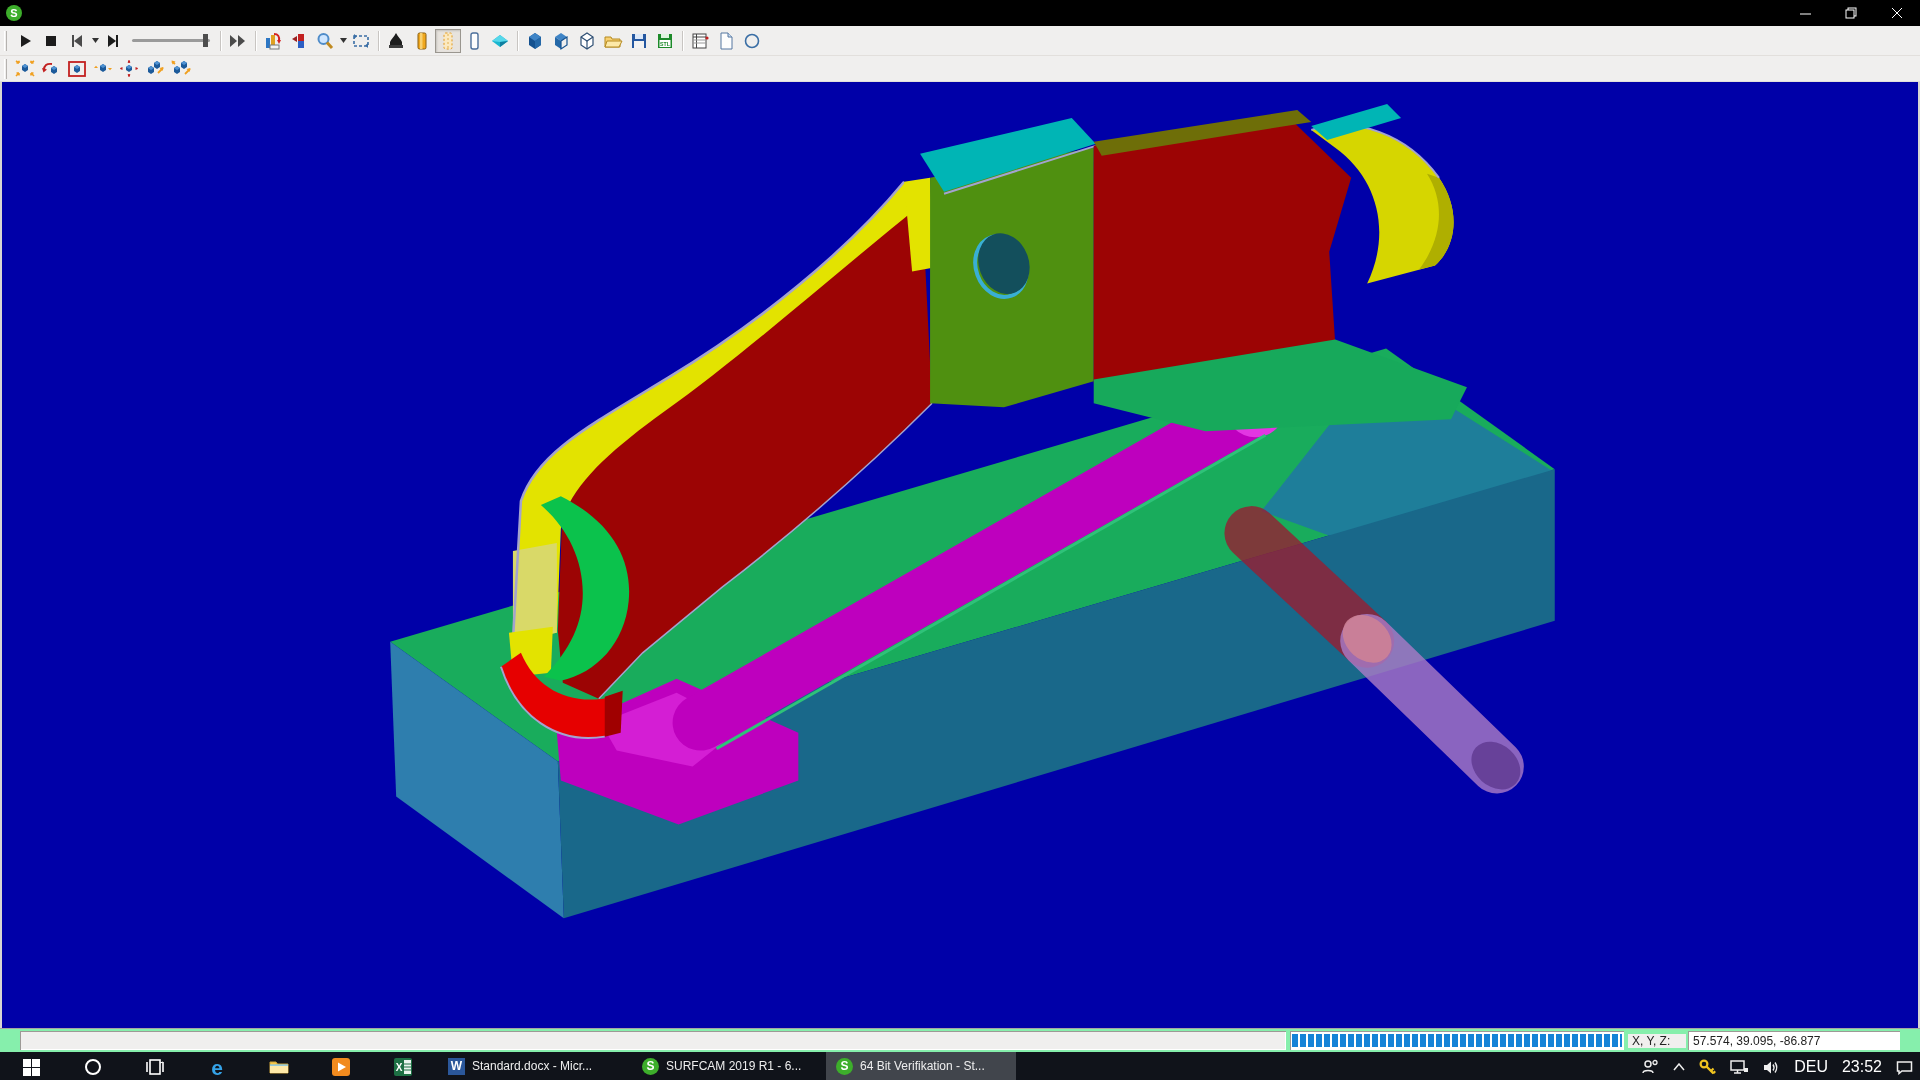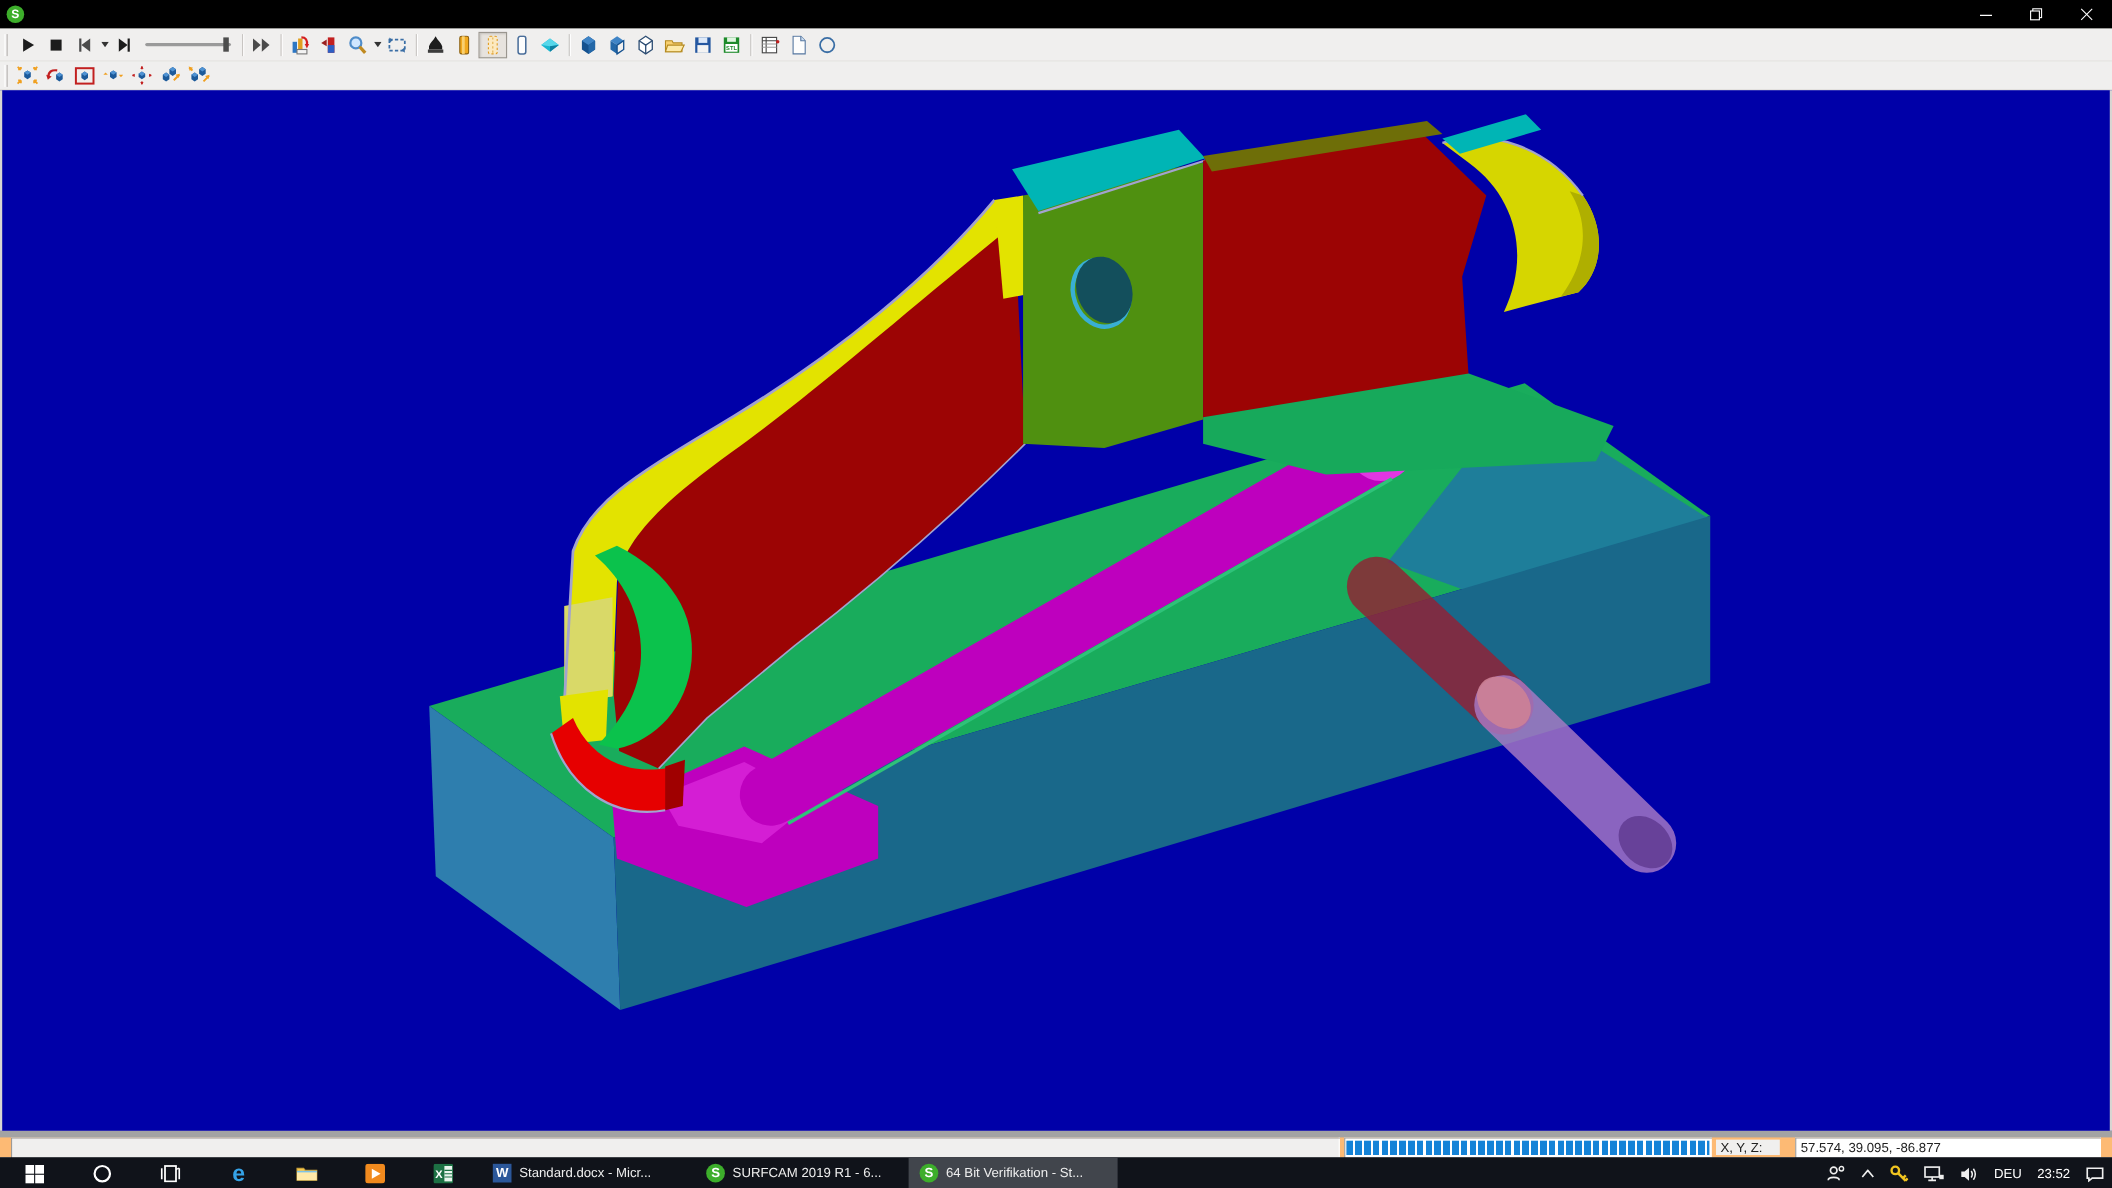--- a/index.html
+++ b/index.html
@@ -32,8 +32,8 @@
   #viewport svg { width:100%; height:100%; display:block; }
 
   
-  #statusbar { height:24px; background:#fdba74; display:flex; align-items:center; flex:none; font-size:12px; color:#222;
-               border-top:6px solid #a3a3a3; padding:0 10px; }
+  #statusbar { height:24px; background:#86efac; display:flex; align-items:center; flex:none; font-size:12px; color:#222;
+               border-top:1px solid #a3a3a3; padding:0 20px; }
   .panel { height:19px; box-shadow:inset 1px 1px 0 #9d9a96, inset -1px -1px 0 #fff; background:#f0efee; }
   #status-left { flex:1; margin-right:4px; }
   #progress-field { width:334px; background:#fff; display:flex; align-items:center; padding:0 2px; margin-right:4px; }

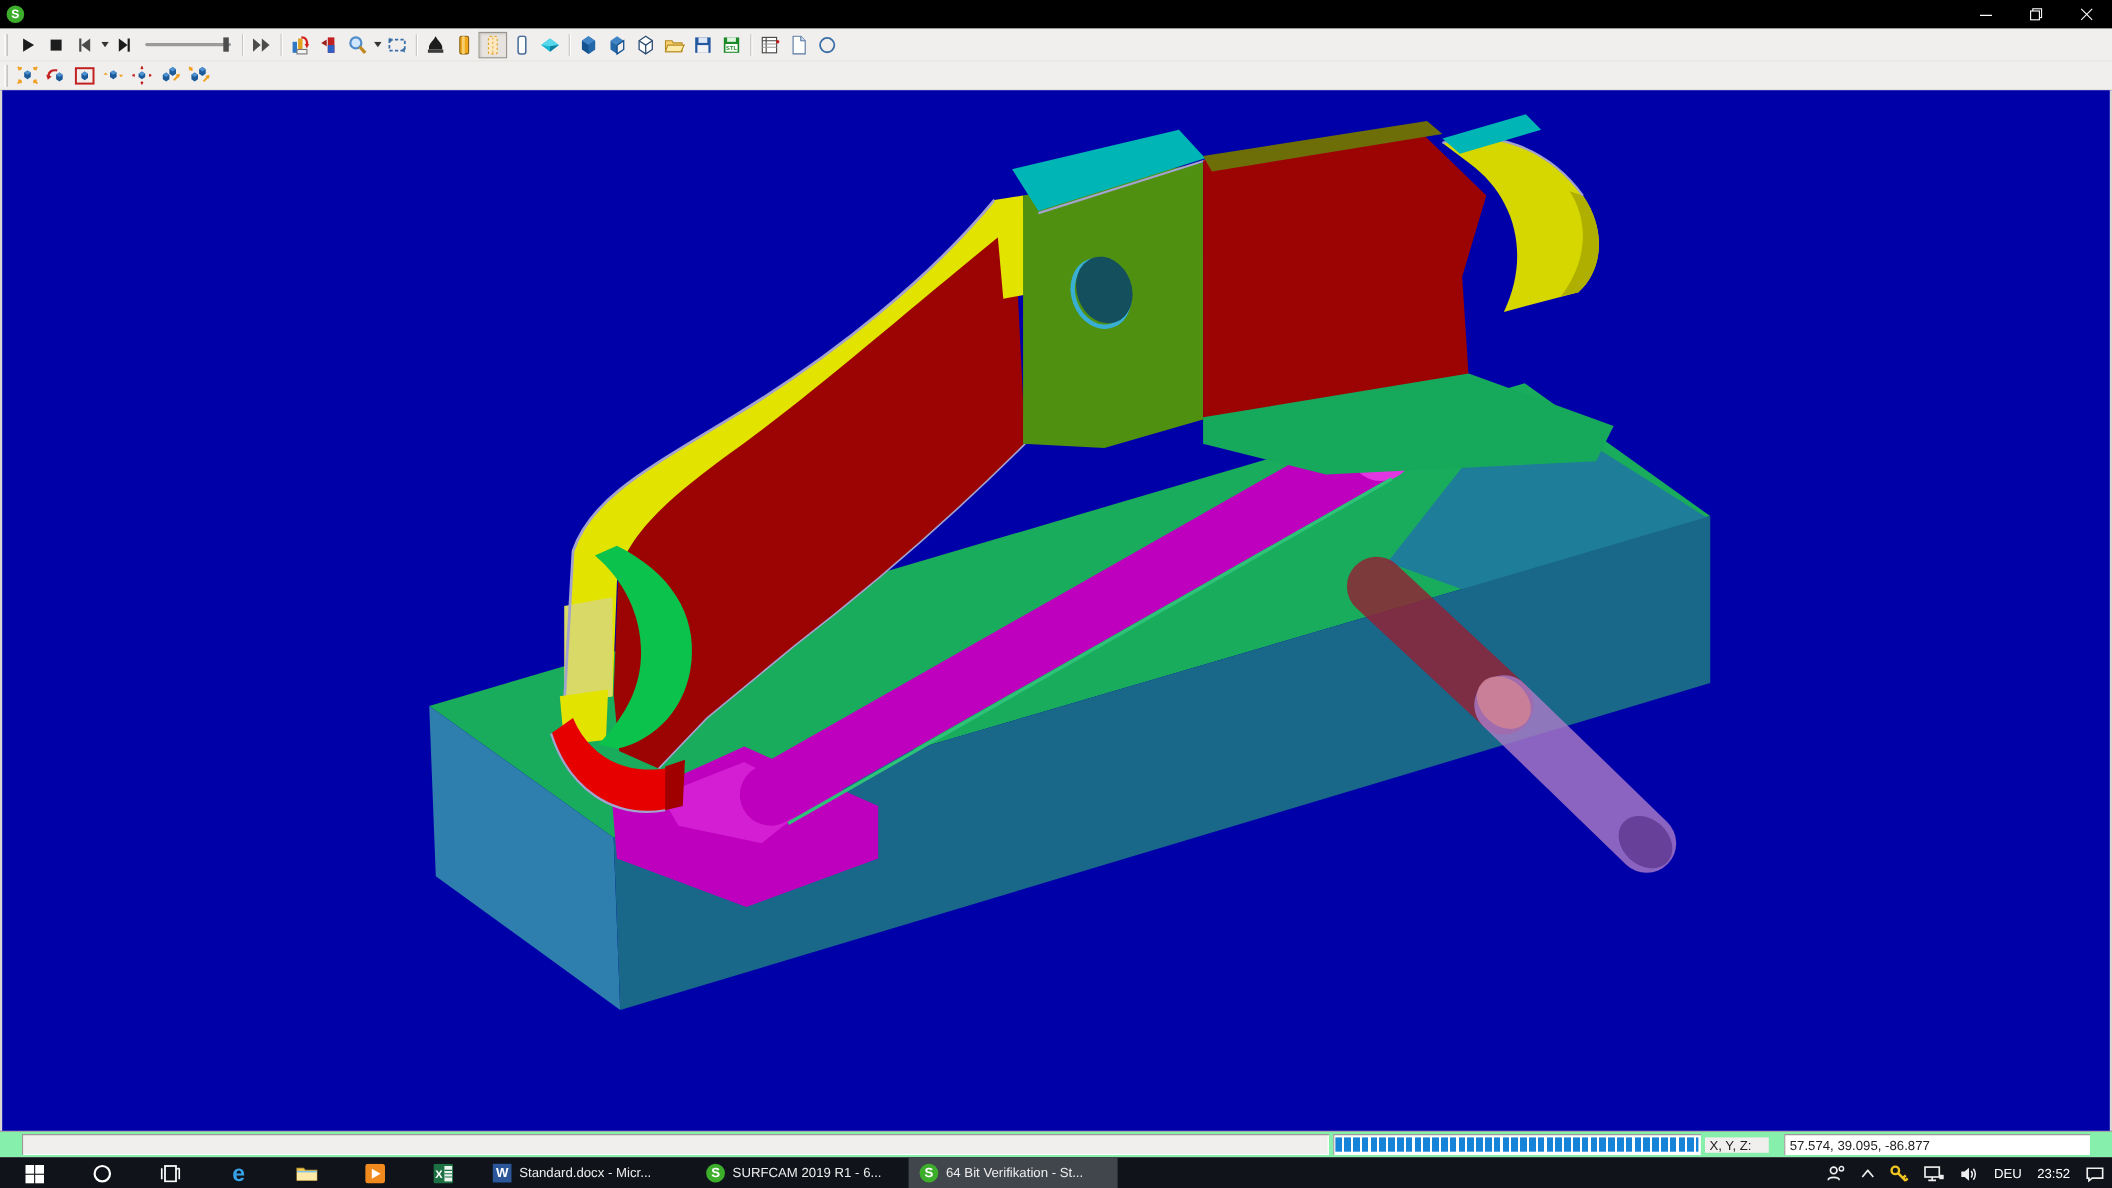--- a/index.html
+++ b/index.html
@@ -40,7 +40,7 @@
   #progress-fill { height:13px; width:100%;
        background:repeating-linear-gradient(90deg,#1583d7 0,#1583d7 6px,#ffffff 6px,#ffffff 8px); }
   #xyz-label { width:58px; background:#f0efee; box-shadow:none; display:flex; align-items:center; padding:0 4px; }
-  #coord-field { width:278px; background:#fff; display:flex; align-items:center; padding:0 5px; margin-left:14px; }
+  #coord-field { width:212px; background:#fff; display:flex; align-items:center; padding:0 5px; margin-left:2px; }
 
   
   #taskbar { height:30px; background:#10131a; display:flex; align-items:stretch; flex:none; color:#eee; font-size:12px; }

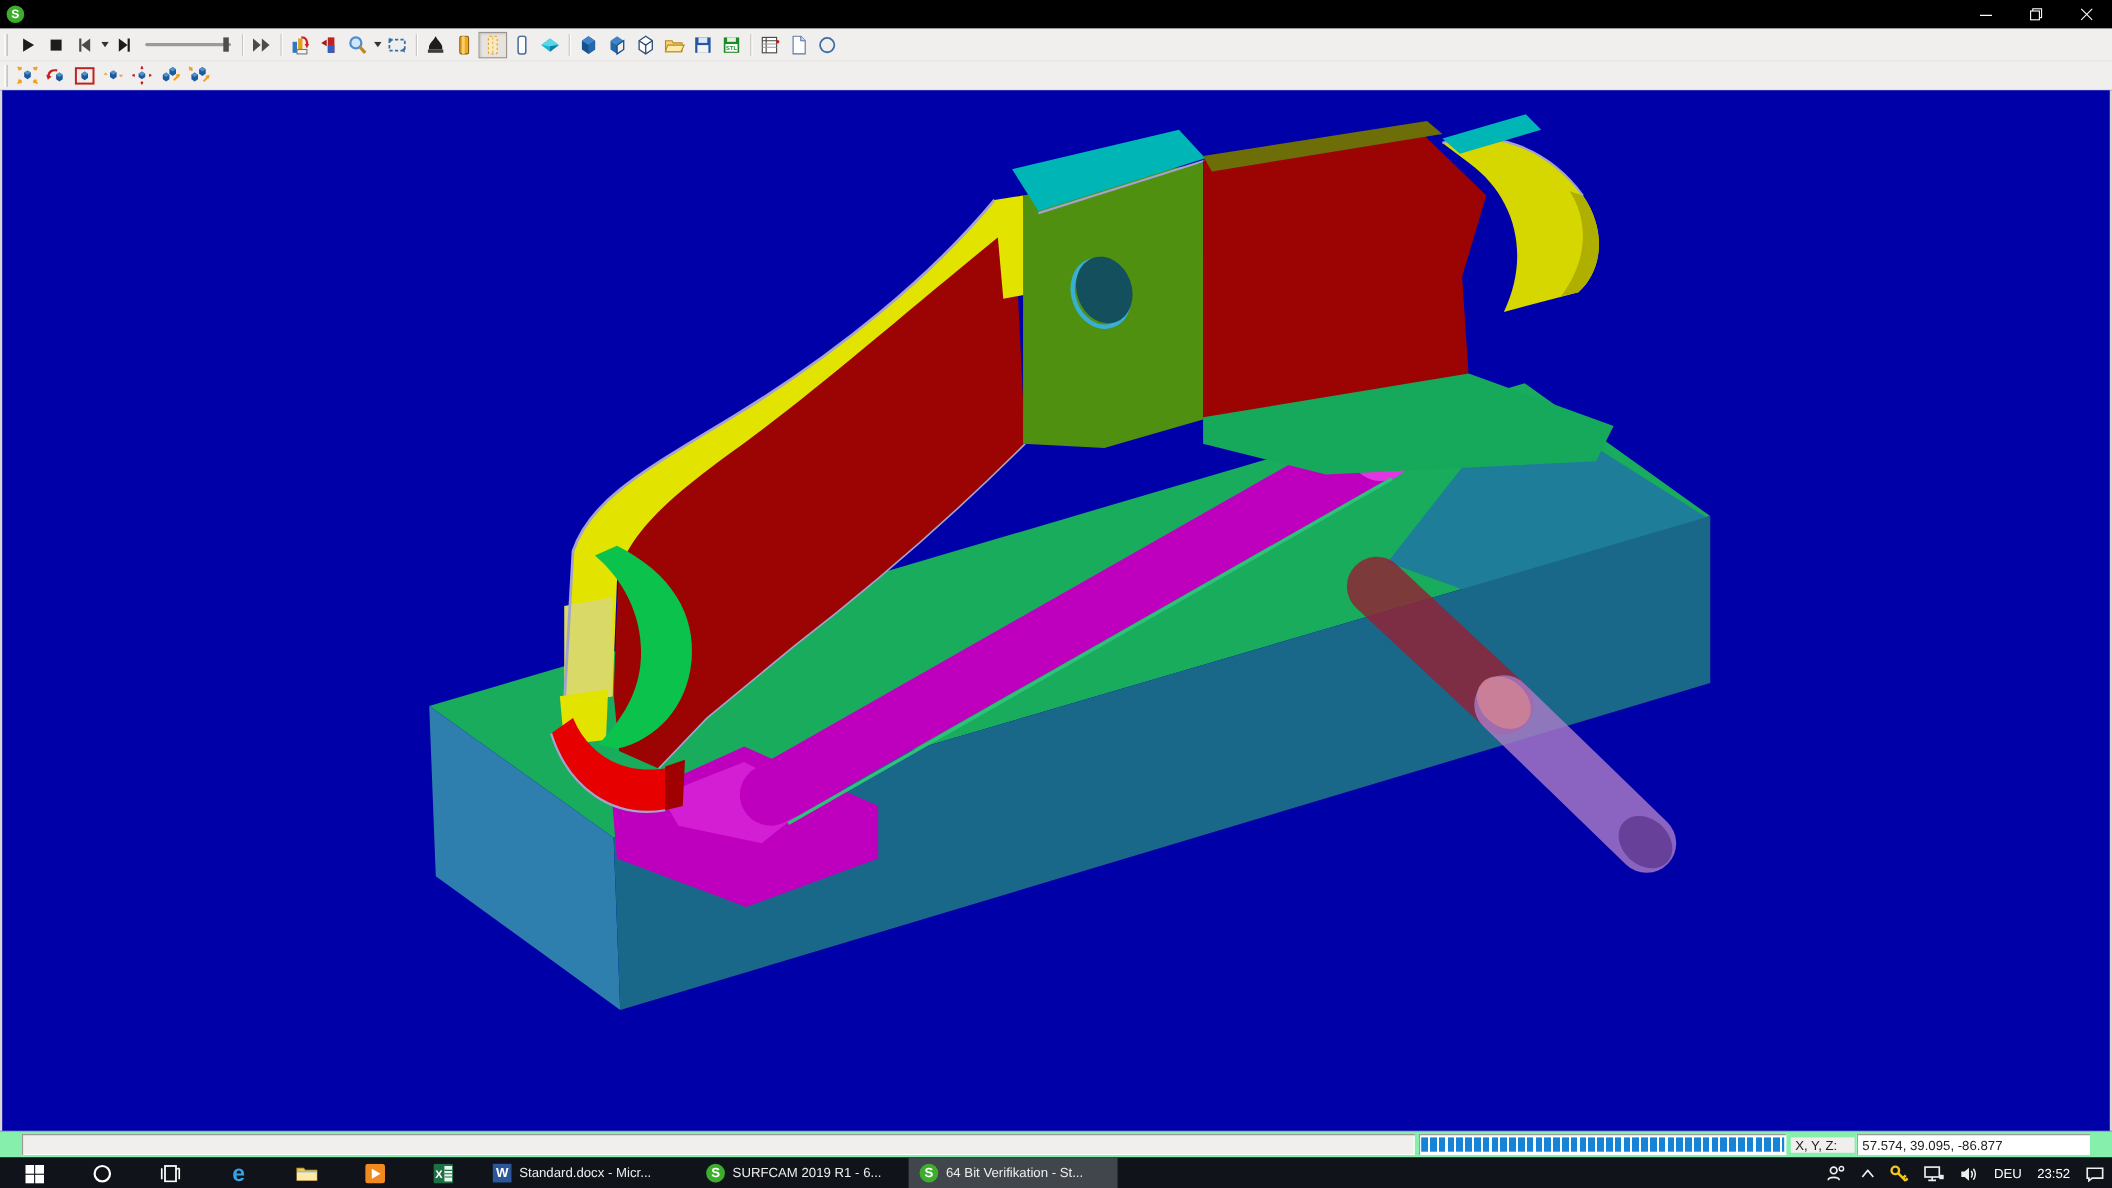--- a/index.html
+++ b/index.html
@@ -52,7 +52,7 @@
              font-weight:bold; font-size:12px; color:#fff; flex:none; }
   .tray { margin-left:auto; display:flex; align-items:center; gap:0; }
   .tray-item { height:100%; display:flex; align-items:center; justify-content:center; padding:0 7px; }
-  .tray-text { font-size:12px; color:#fff; }
+  .tray-text { font-size:16px; color:#fff; }
 </style>
 </head>
 <body>

